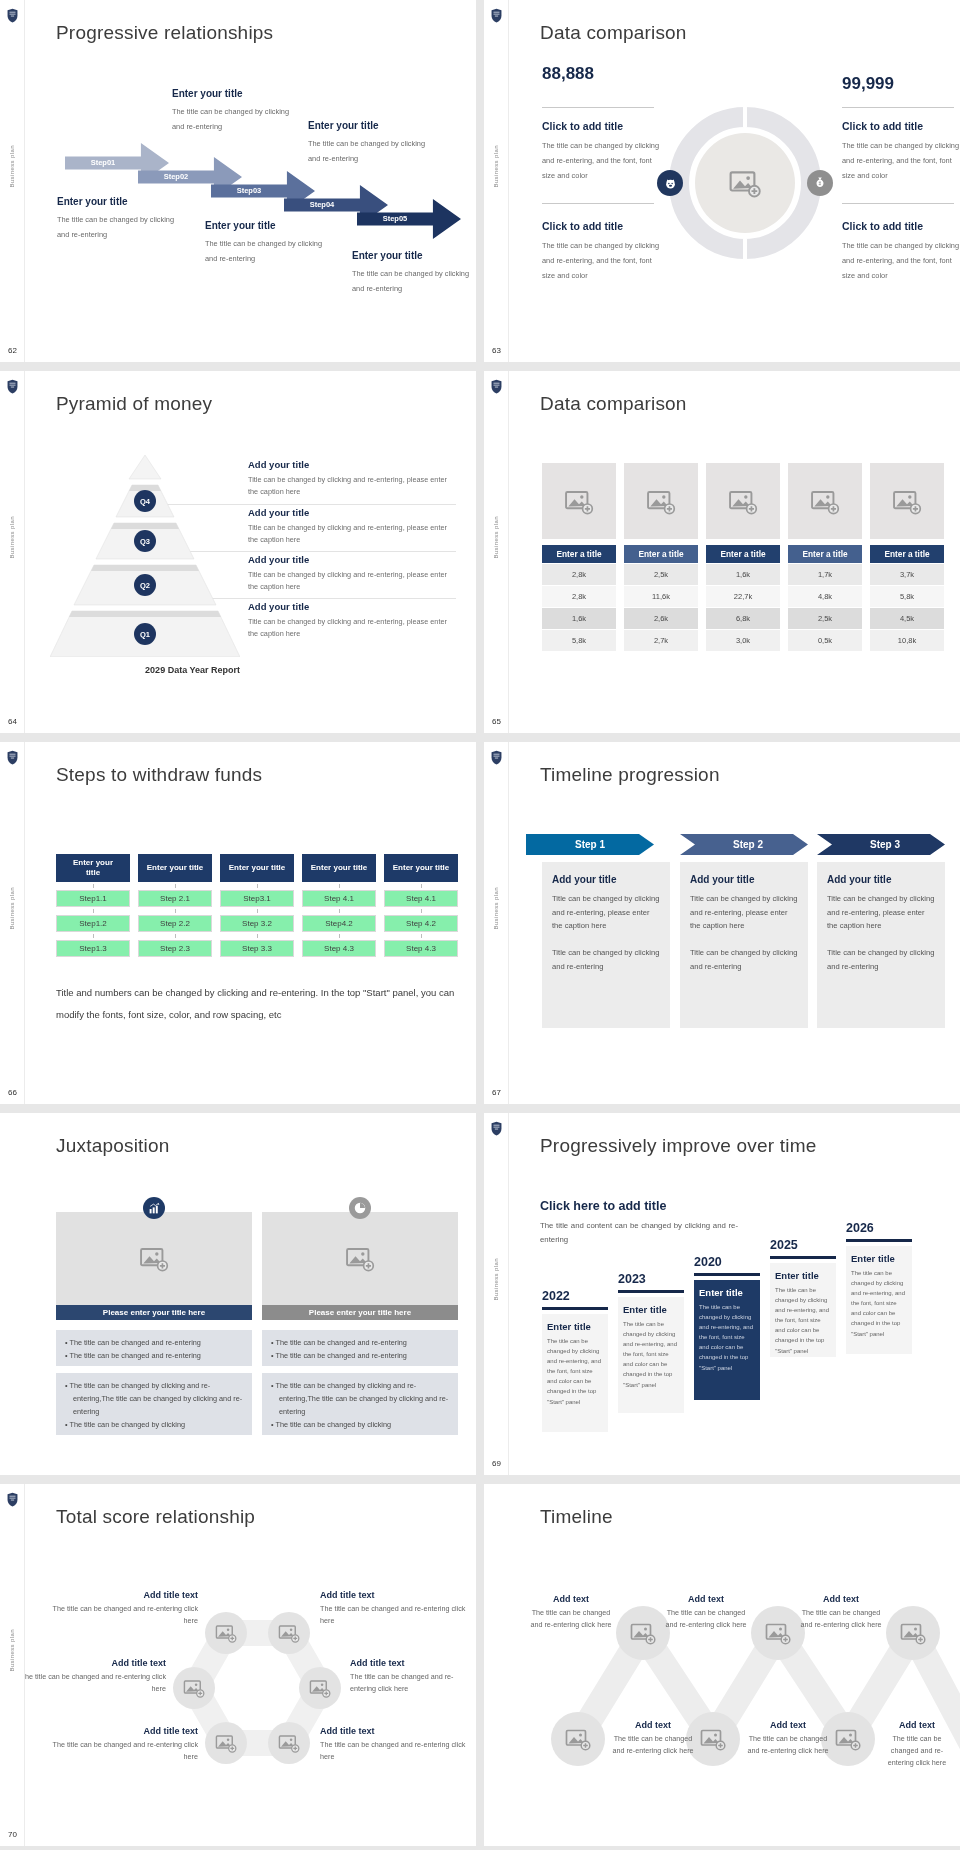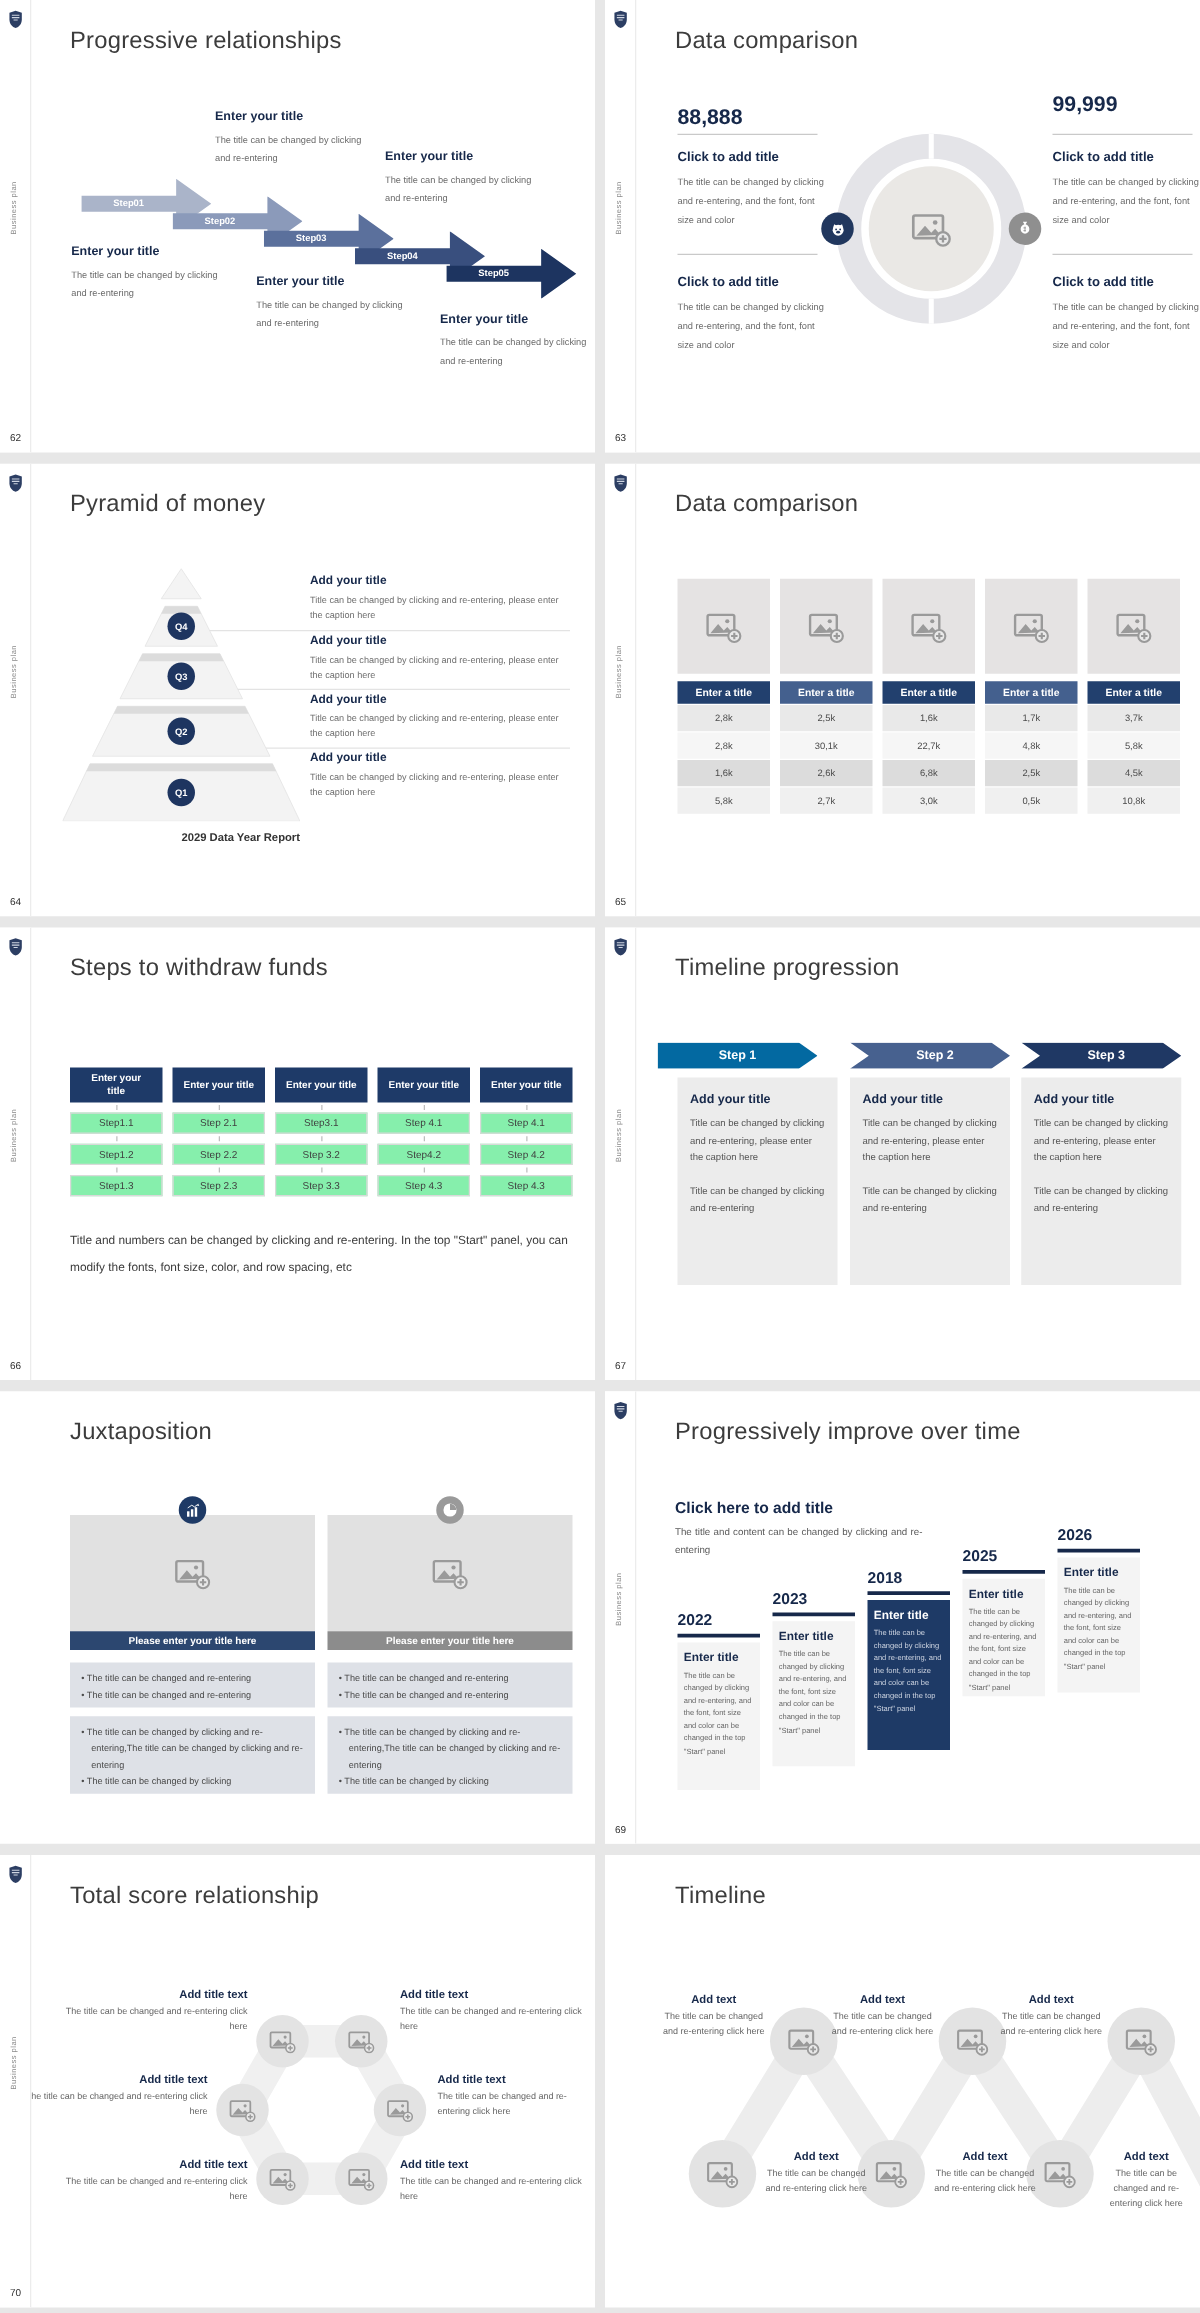--- a/index.html
+++ b/index.html
@@ -154,7 +154,7 @@
     <span class="page-num">63</span>
   </div>
   <h2 class="slide-title">Data comparison</h2>
-  <div class="bignum" style="left:58px;top:84px">88,888</div>
+  <div class="bignum" style="left:58px;top:64px">88,888</div>
   <div class="hr63" style="left:58px;top:107px;width:112px"></div>
   <div class="cb" style="left:58px;top:120px">
         <div class="t">Click to add title</div>

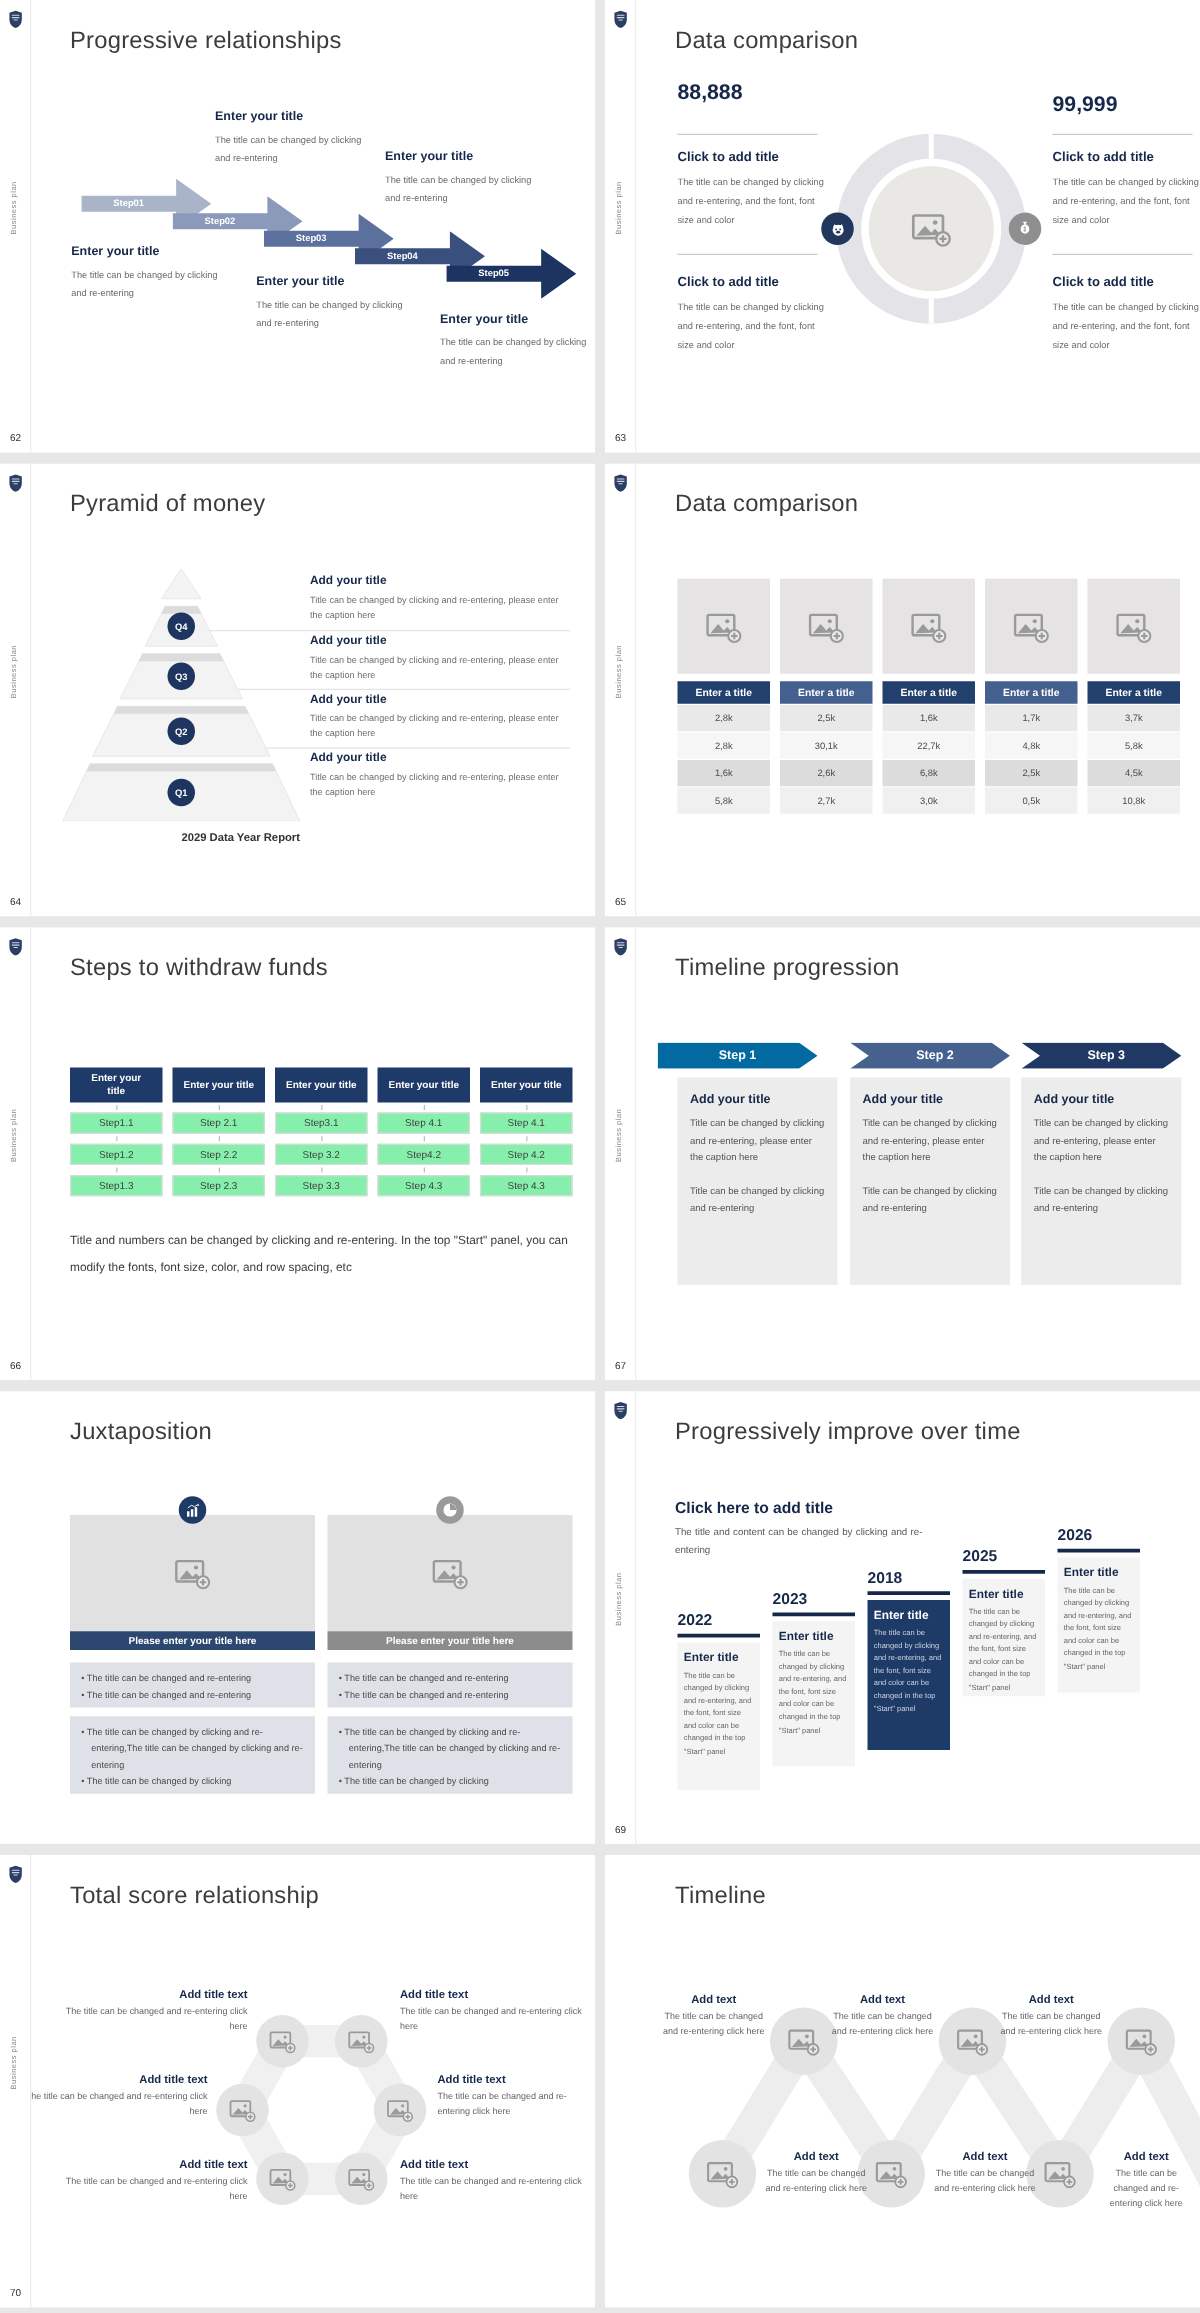--- a/index.html
+++ b/index.html
@@ -310,7 +310,7 @@
         </div>
     <div class="th65 lite">Enter a title</div>
     <div class="td65 rA">2,5k</div>
-    <div class="td65 rB">30,1k</div>
+    <div class="td65 rB">11,6k</div>
     <div class="td65 rC">2,6k</div>
     <div class="td65 rD">2,7k</div>
   </div>

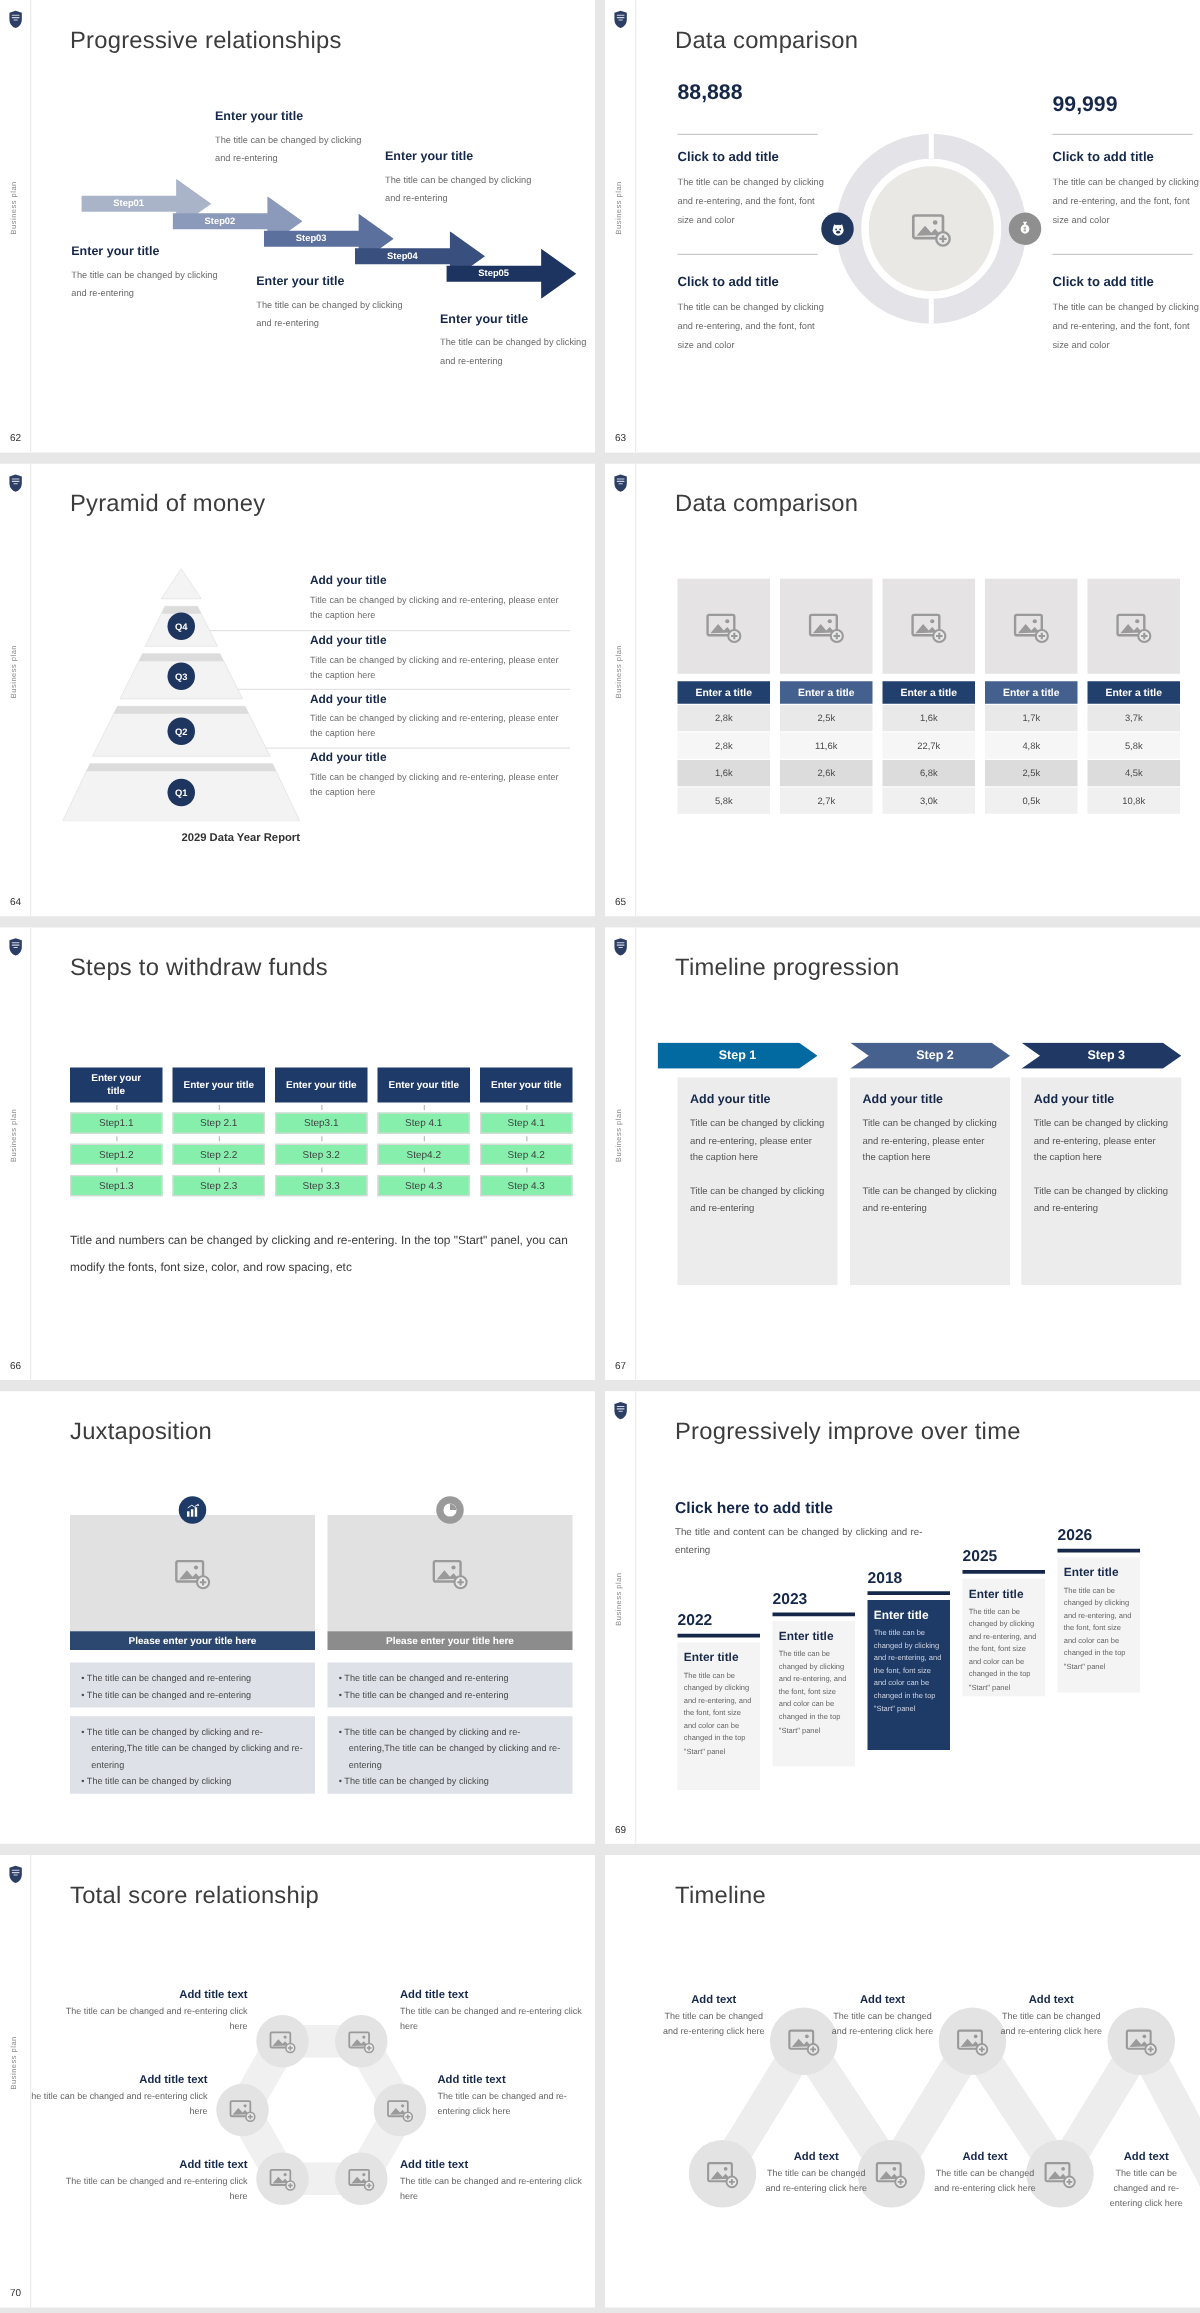--- a/index.html
+++ b/index.html
@@ -560,7 +560,7 @@
         </div>
   </div>
   <div class="yr active" style="left:210px;top:142px">
-    <div class="y">2018</div>
+    <div class="y">2020</div>
         <div class="ln"></div>
     <div class="bx" style="height:120px">
           <div class="t">Enter title</div>

